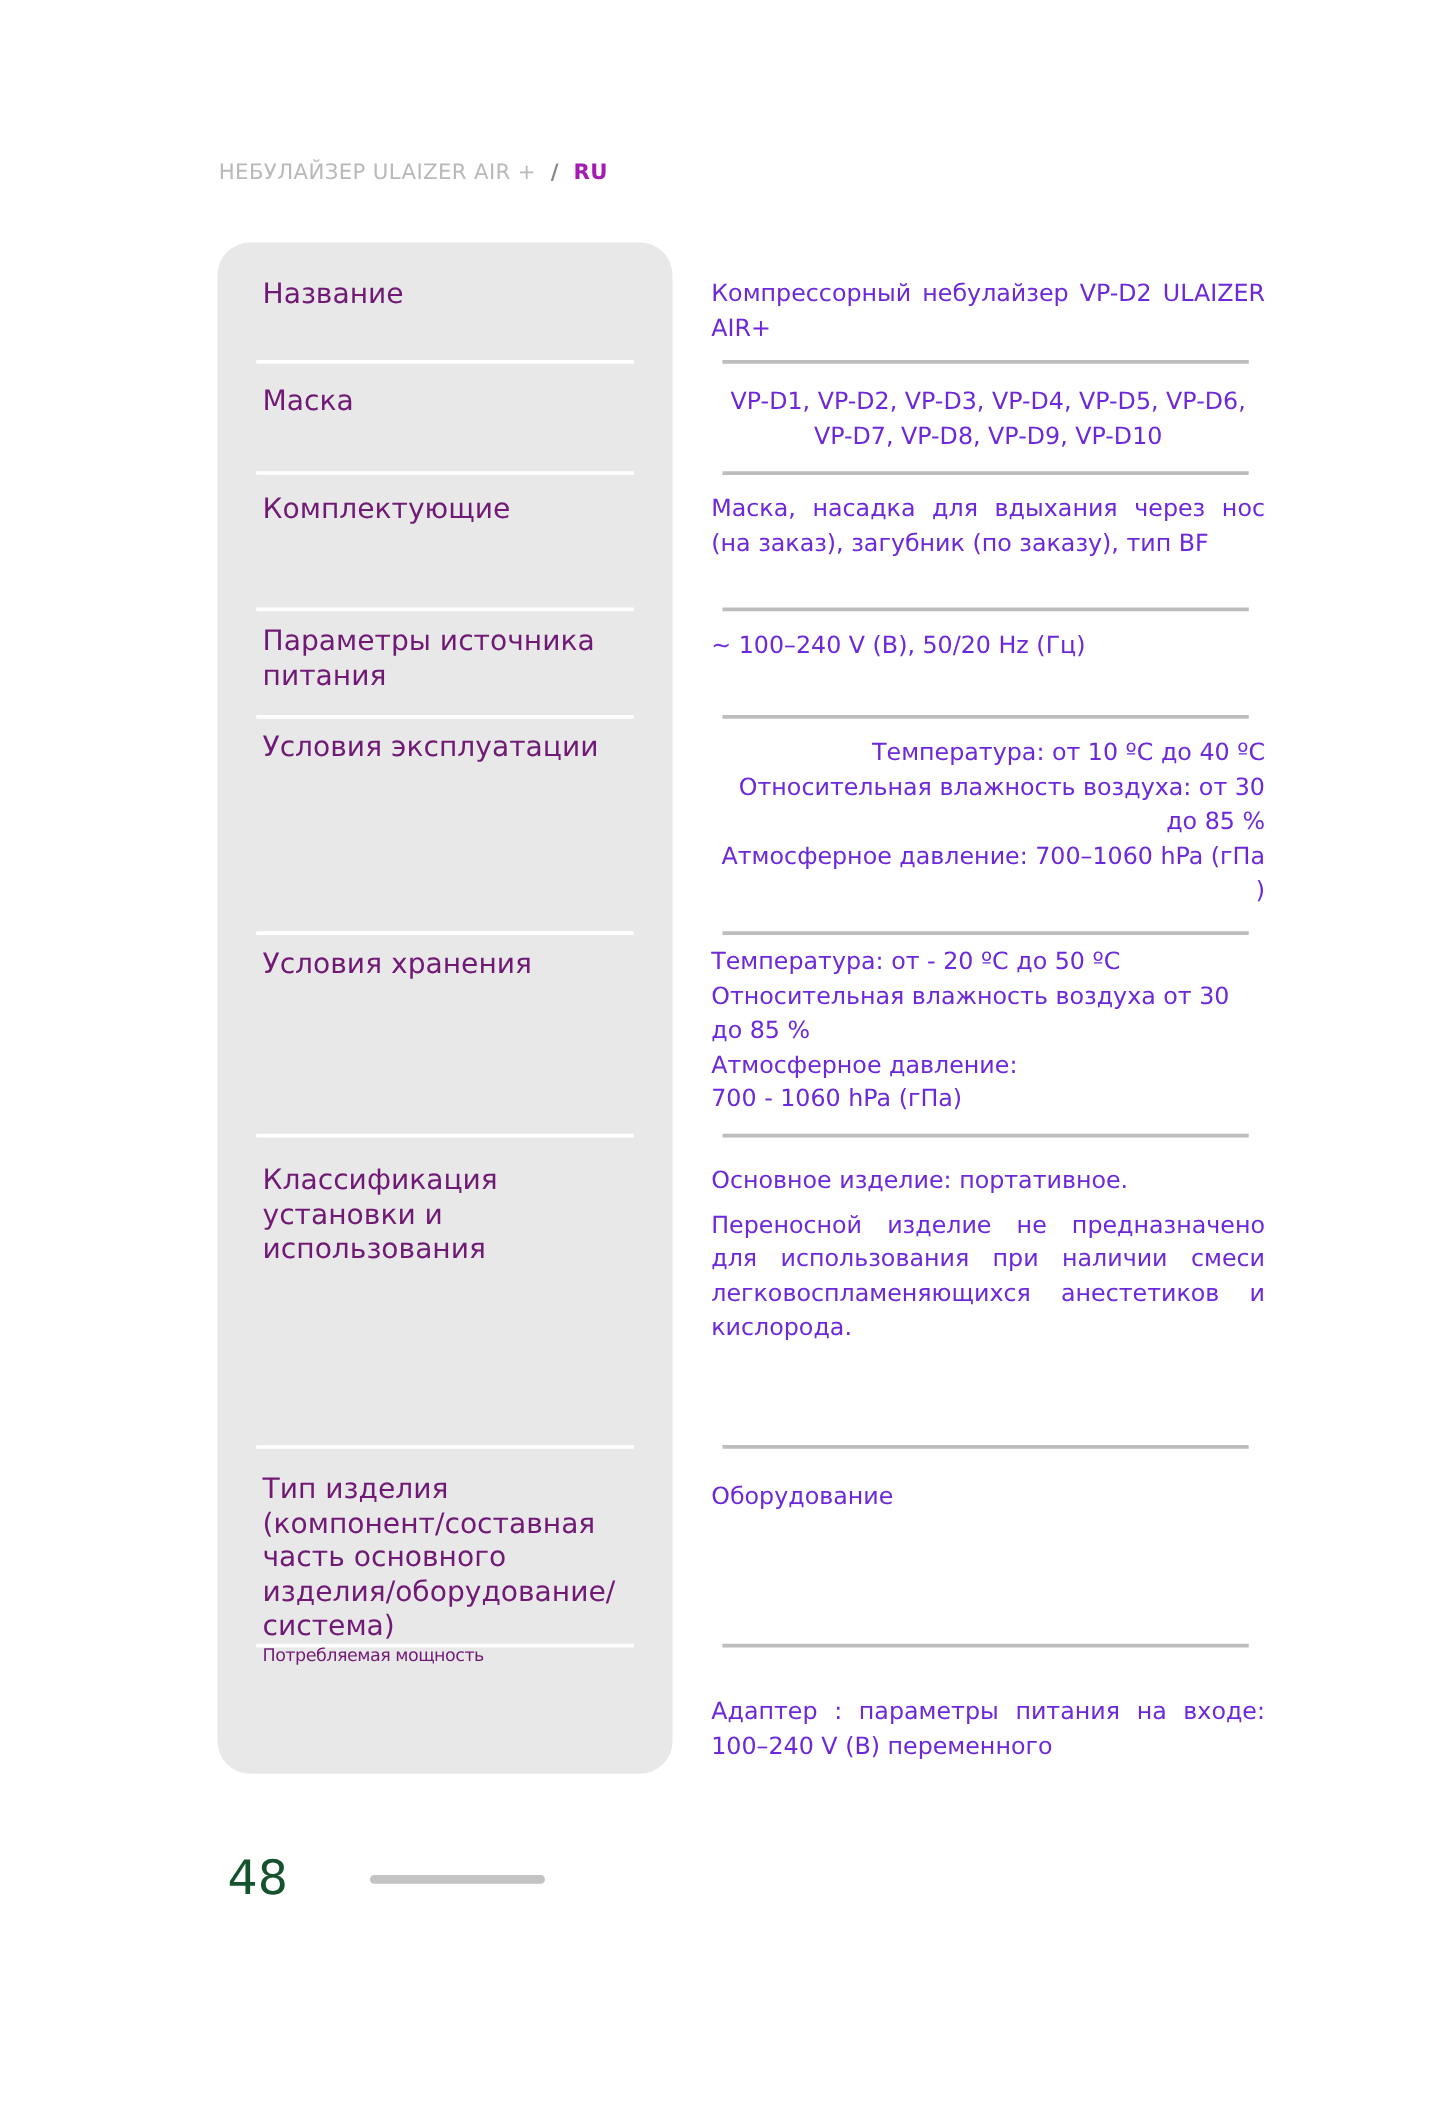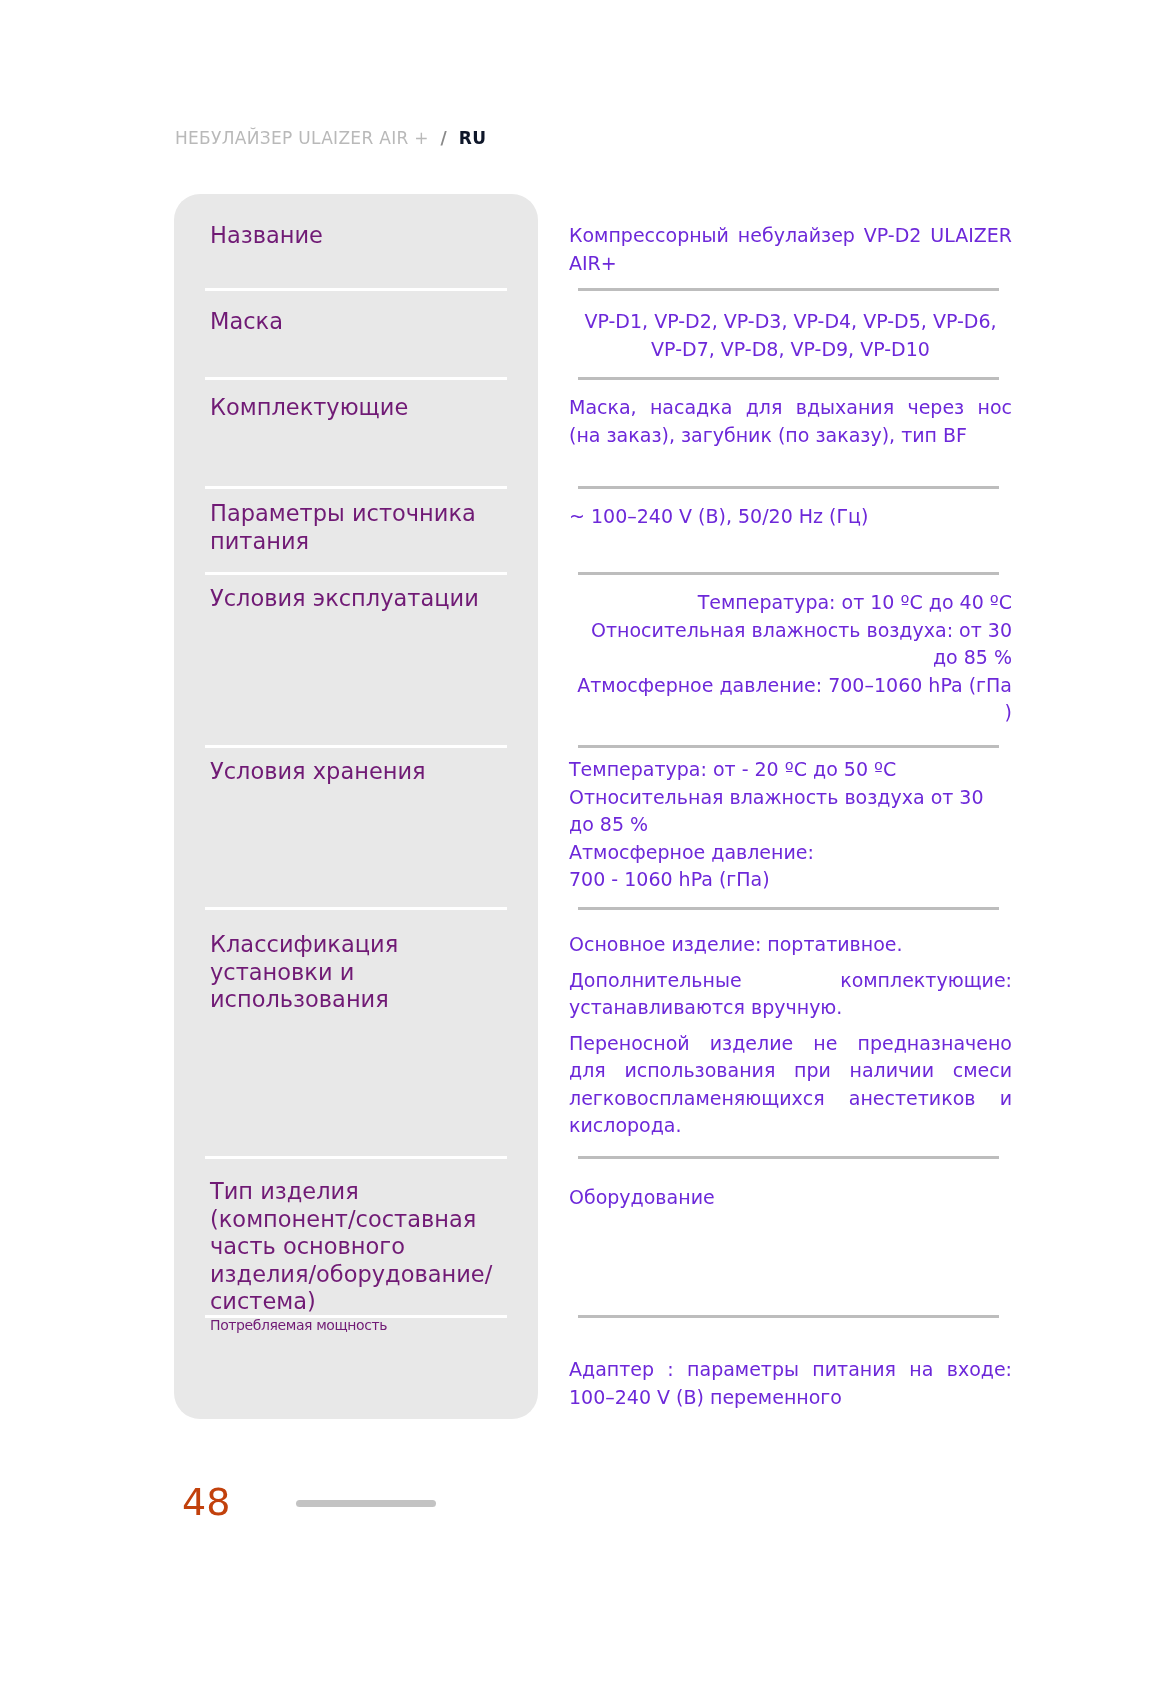--- a/index.html
+++ b/index.html
@@ -8,7 +8,7 @@
   .hdr { position: absolute; left: 175px; top: 128px; font-size: 17px; letter-spacing: 0.3px;
          color: #b9b9b9; white-space: nowrap; }
   .hdr .sep { color: #8a8a8a; margin: 0 6px; font-weight: bold; }
-  .hdr .lang { color: #0f172a; font-weight: bold; }
+  .hdr .lang { color: #a21caf; font-weight: bold; }
   .card { position: absolute; left: 174px; top: 194px; width: 364px; height: 1225px;
           background: #e8e8e8; border-radius: 26px; }
   .lbl { position: absolute; left: 210px; width: 320px; font-size: 22.5px; line-height: 27.5px;

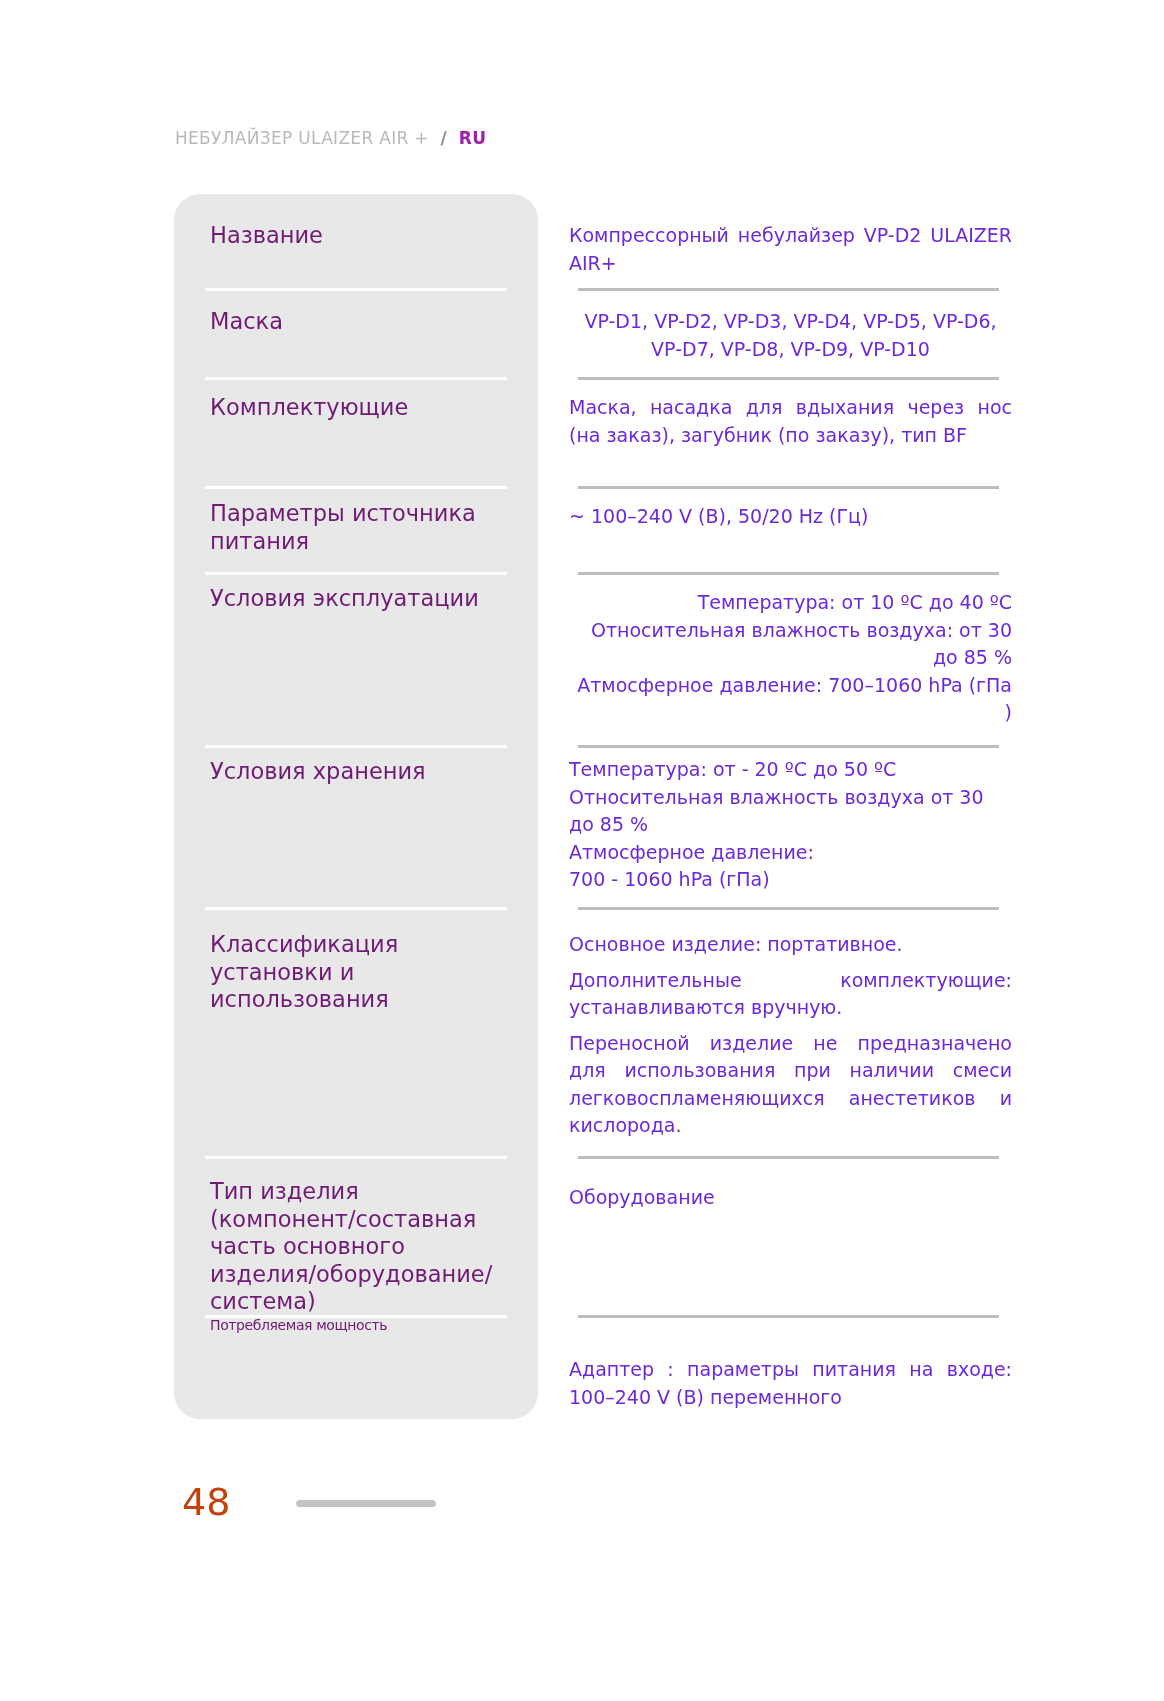--- a/index.html
+++ b/index.html
@@ -79,7 +79,6 @@
 <div class="lbl" style="top:931px; width:250px">Классификация установки и использования</div>
 <div class="val" style="top:931px">
   <p>Основное изделие: портативное.</p>
-  <p>Дополнительные комплектующие: устанавливаются вручную.</p>
   <p>Переносной изделие не предназначено для использования при наличии смеси легковоспламеняющихся анестетиков и кислорода.</p>
 </div>
 <div class="ldiv" style="top:1156px"></div>

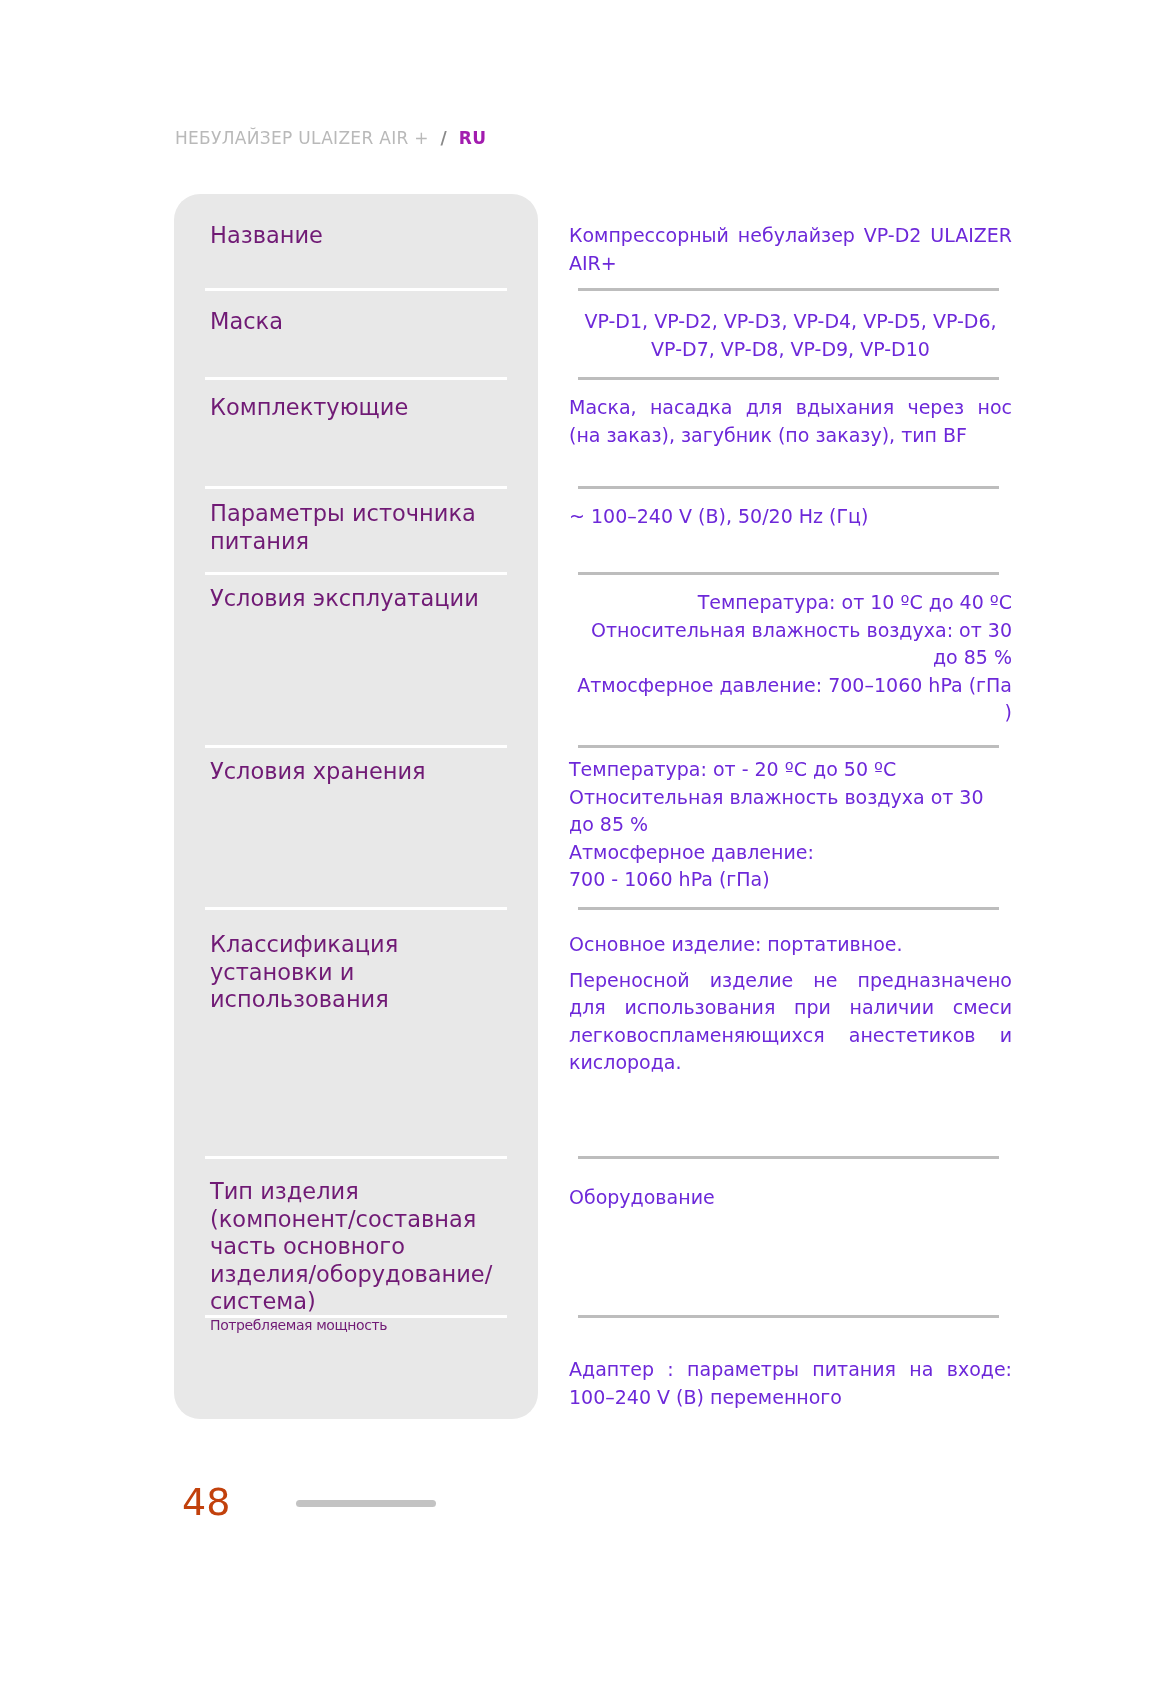--- a/index.html
+++ b/index.html
@@ -18,7 +18,7 @@
   .val p { margin: 0 0 8px 0; }
   .ldiv { position: absolute; left: 205px; width: 302px; height: 3px; background: #ffffff; }
   .rdiv { position: absolute; left: 578px; width: 421px; height: 3px; background: #bdbdbd; }
-  .pnum { position: absolute; left: 182px; top: 1480px; font-size: 38px; color: #c2410c; }
+  .pnum { position: absolute; left: 182px; top: 1480px; font-size: 38px; color: #14532d; }
   .pbar { position: absolute; left: 296px; top: 1500px; width: 140px; height: 7px;
           border-radius: 4px; background: #c3c3c3; }
 </style>

